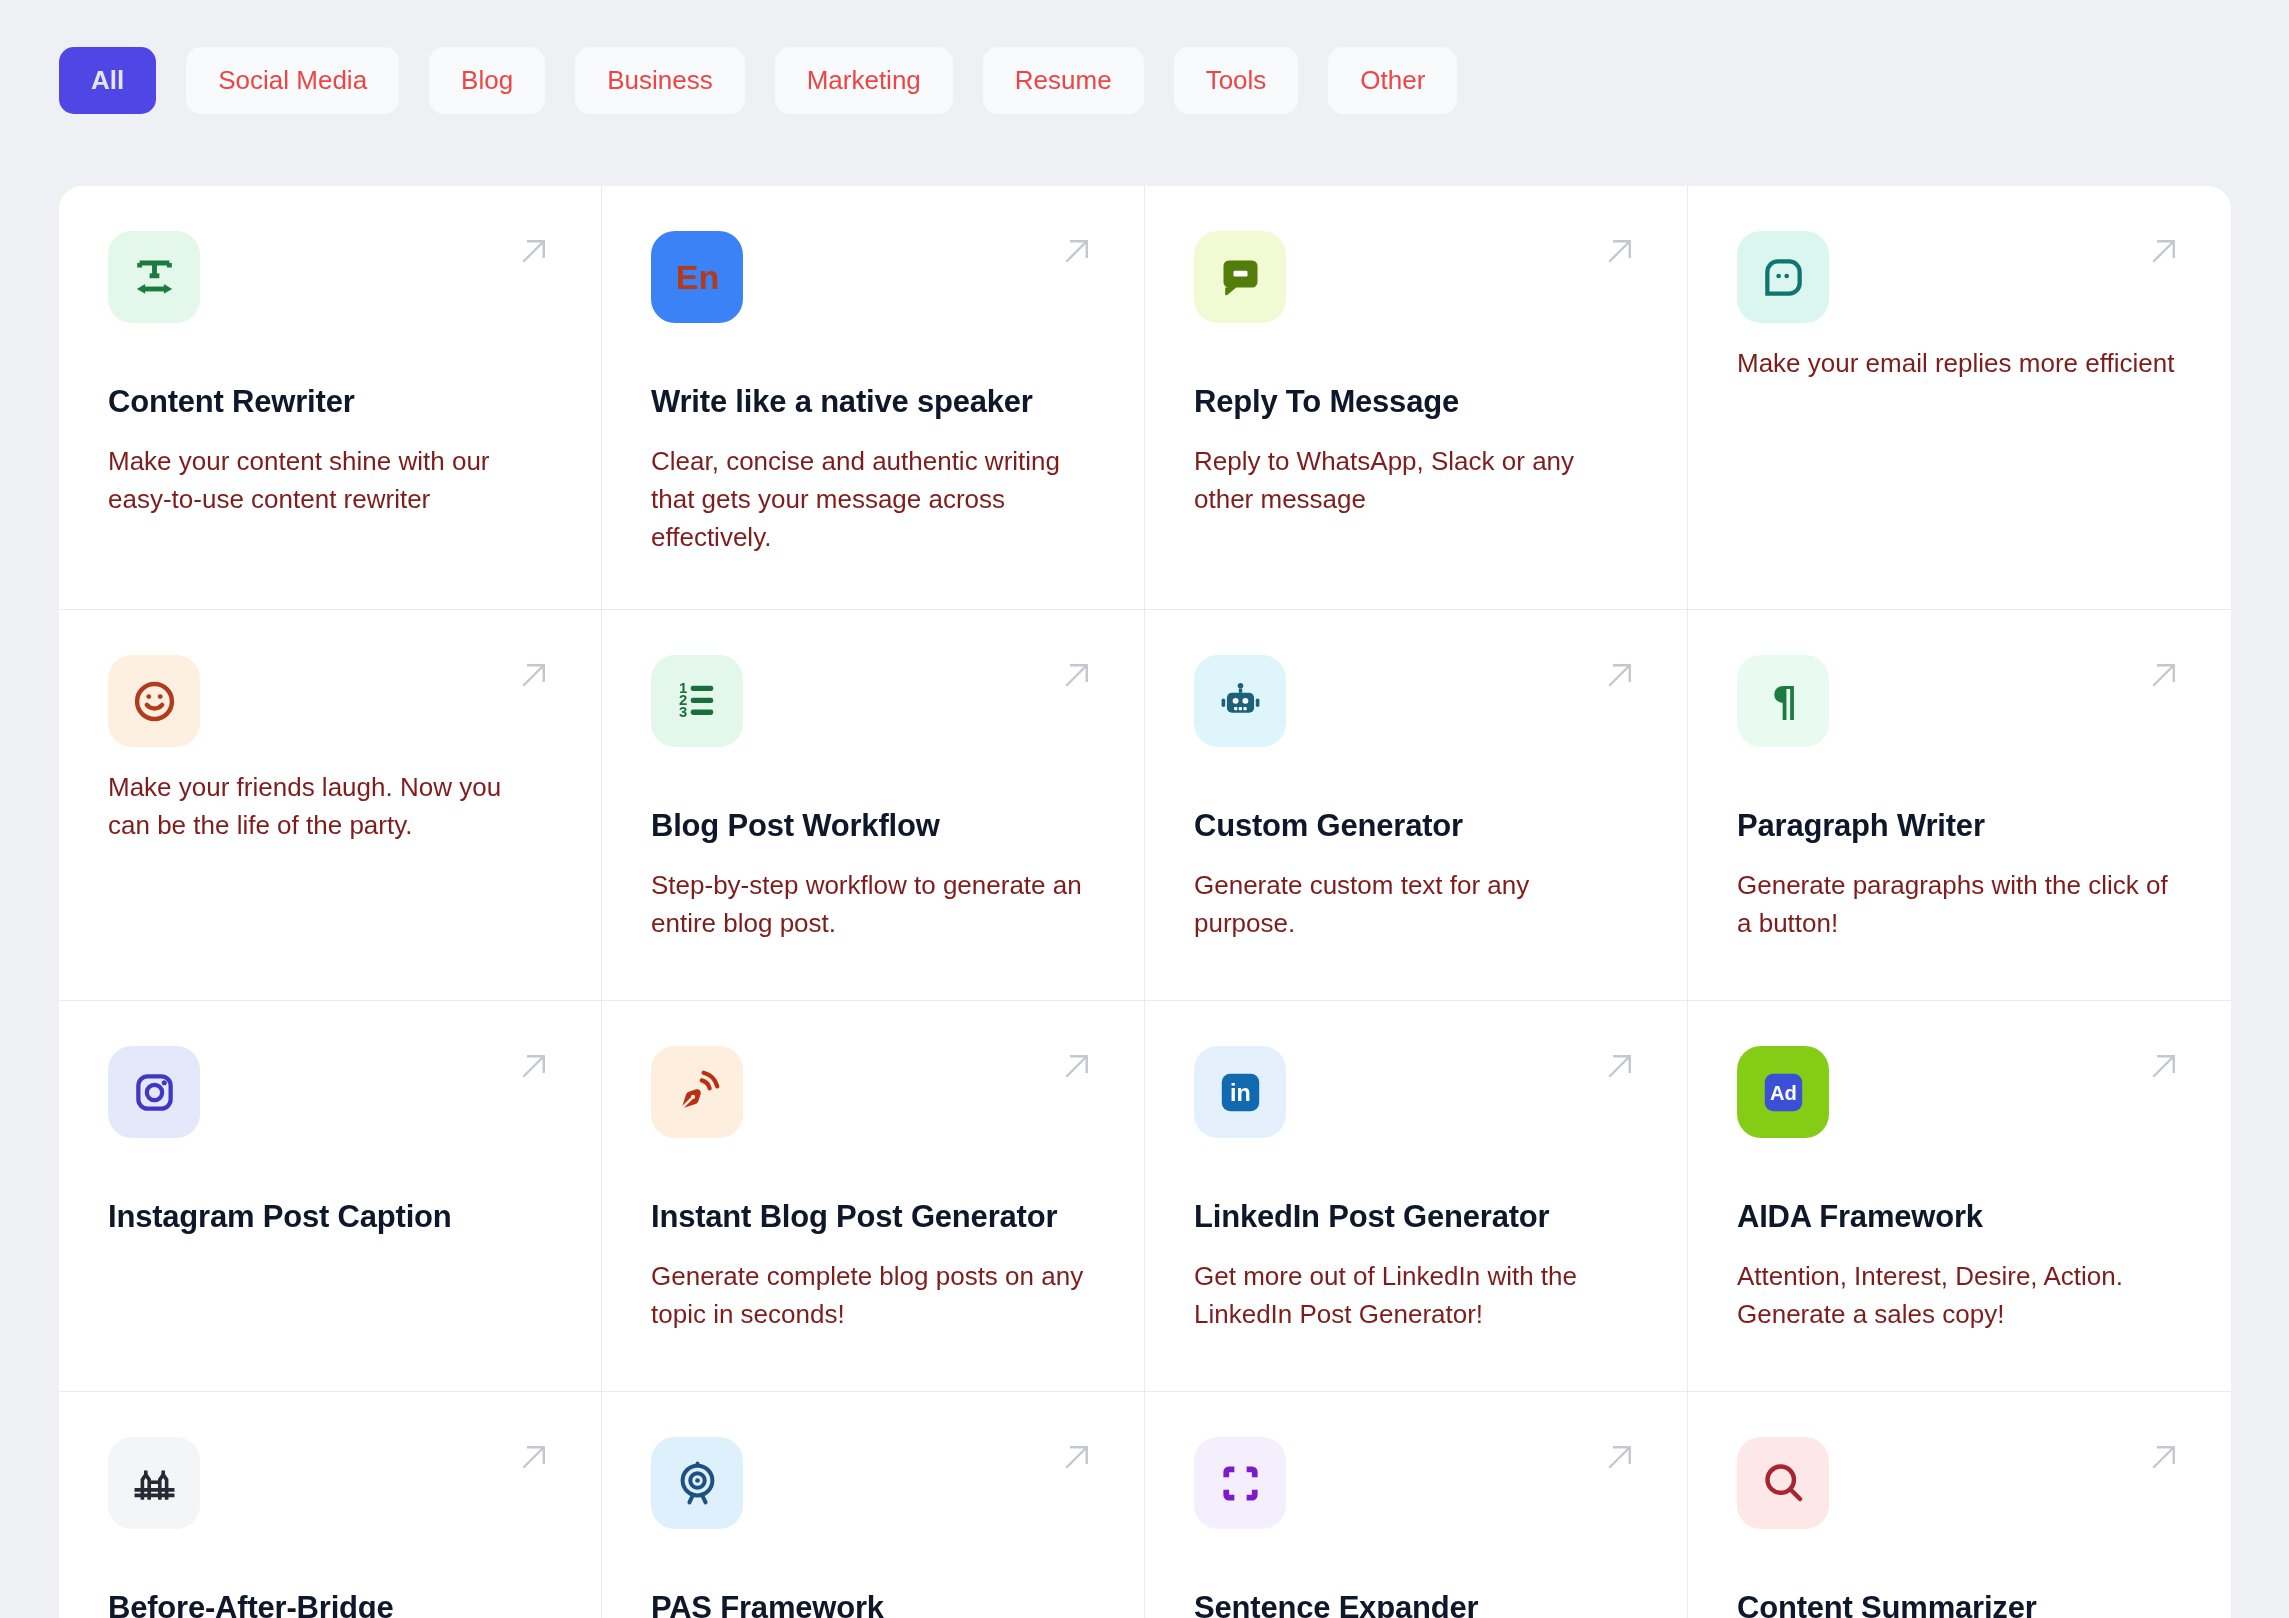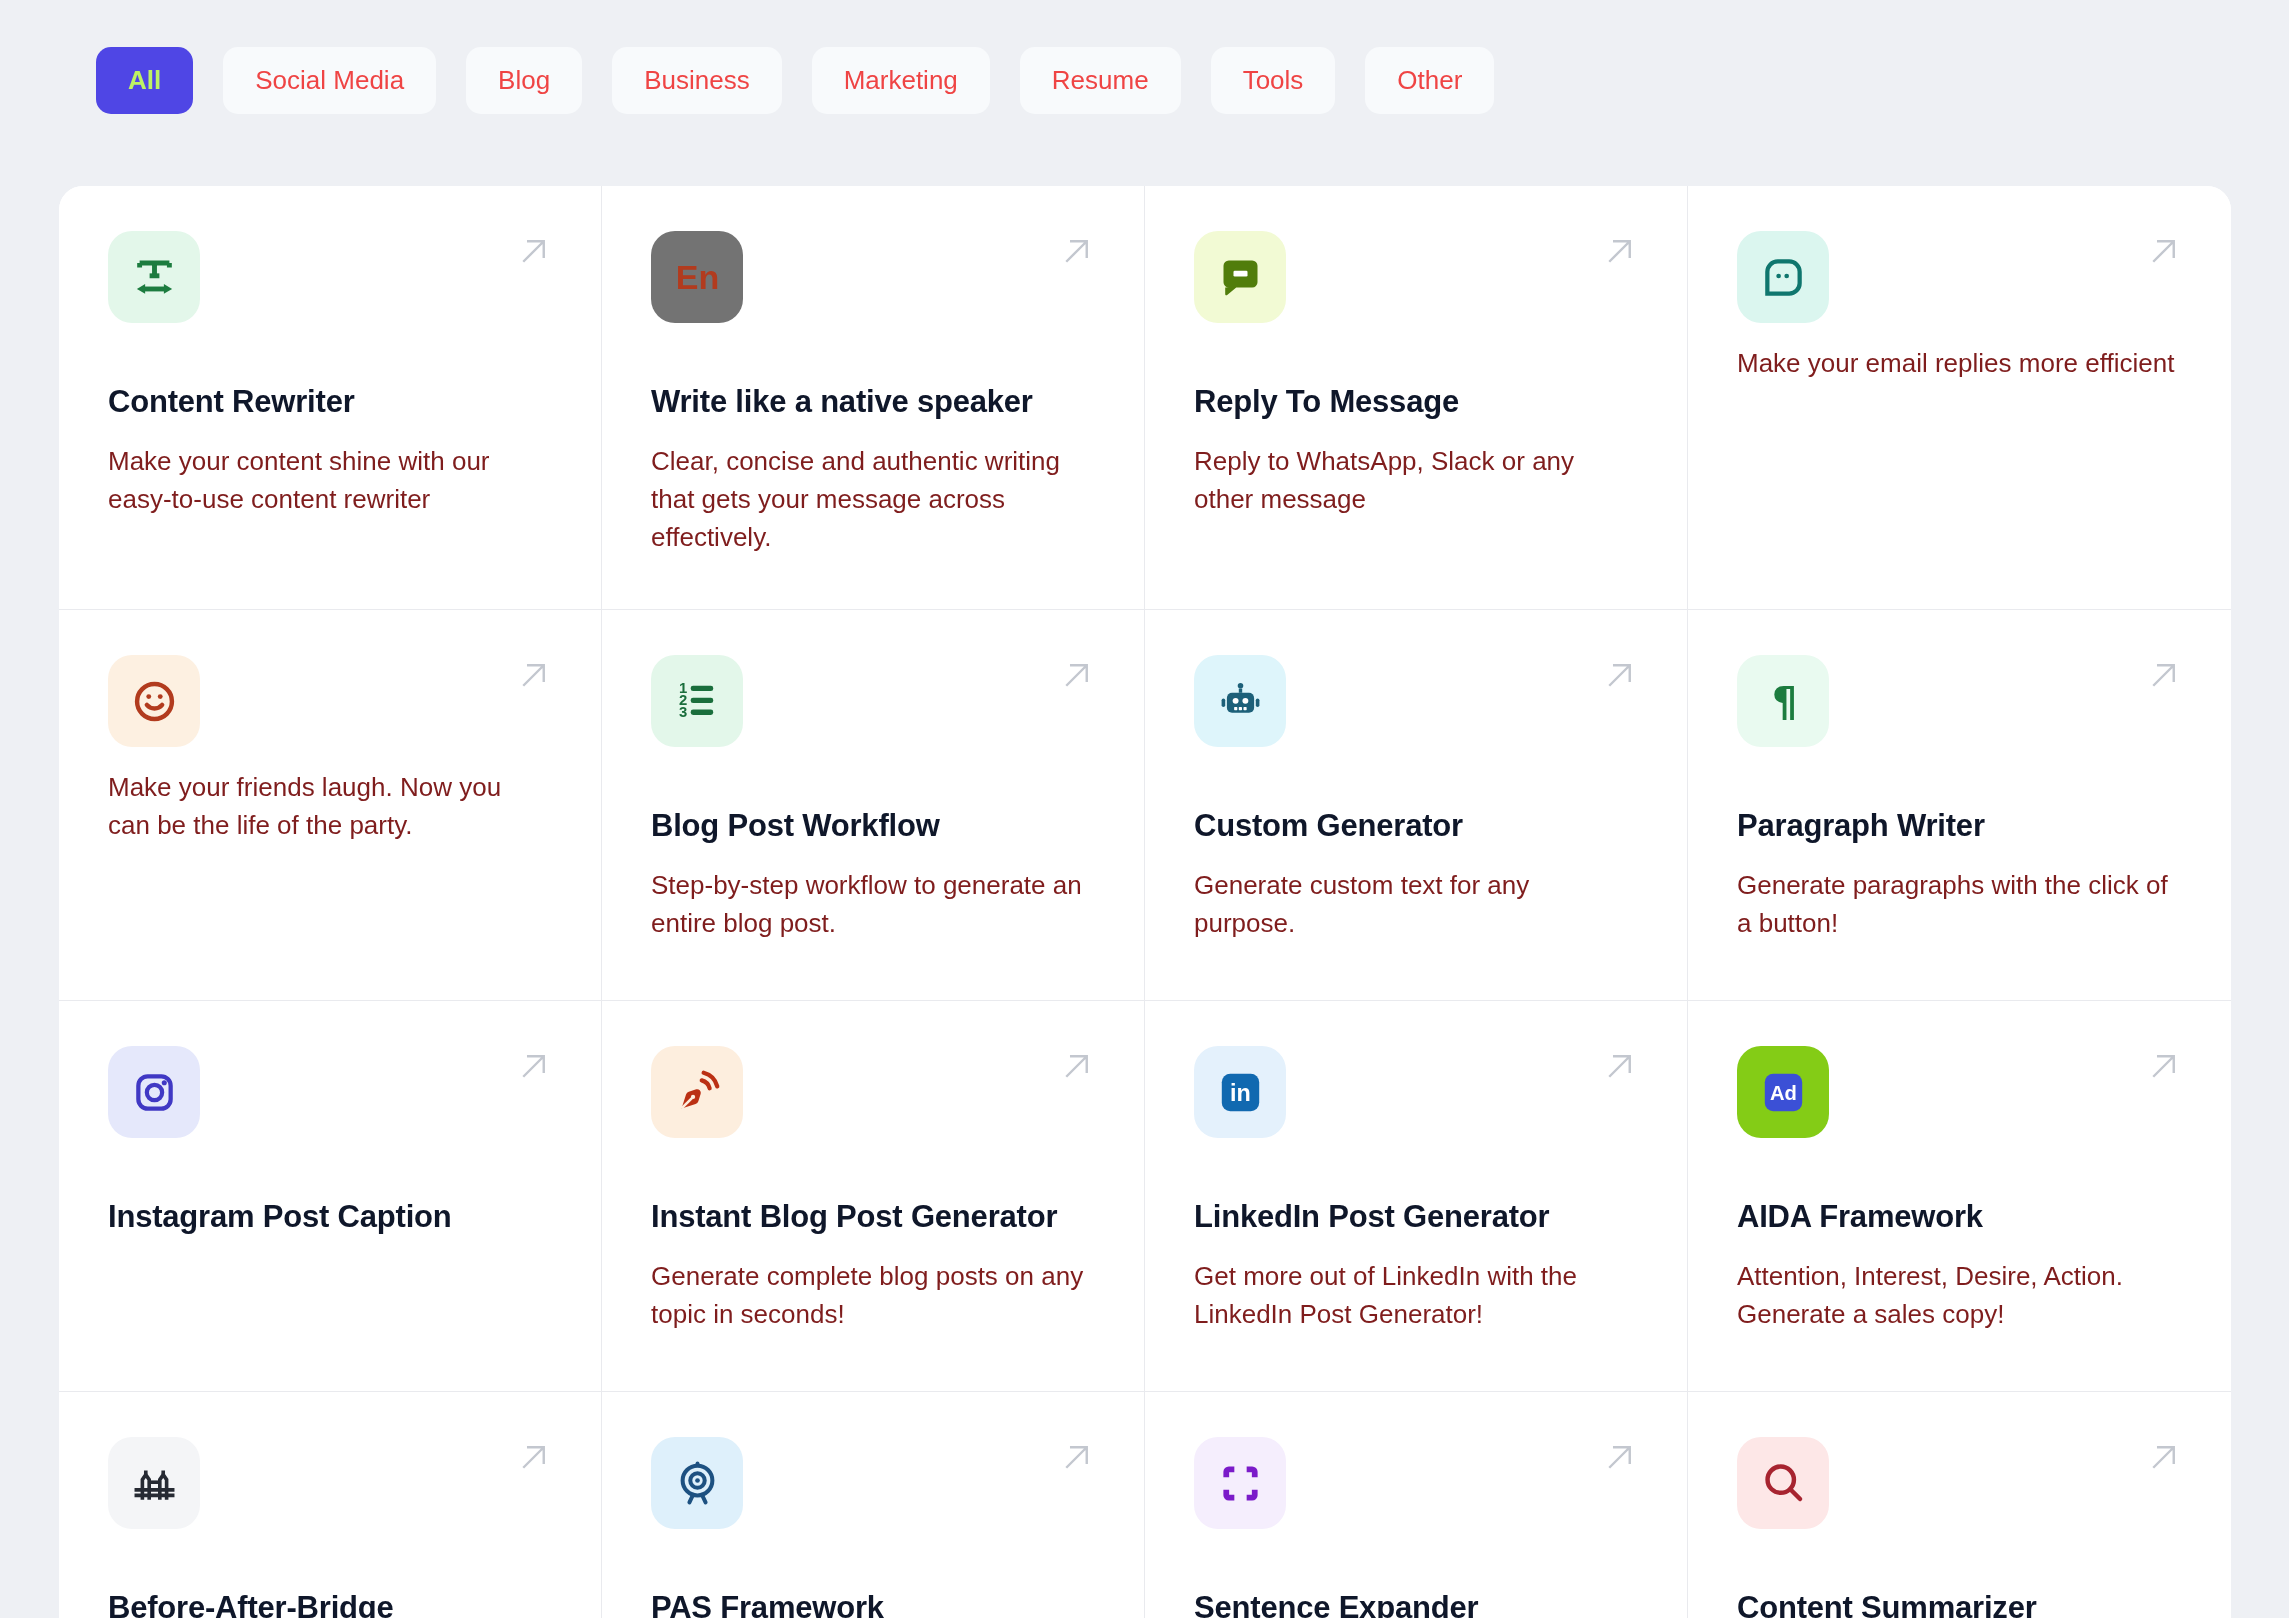--- a/index.html
+++ b/index.html
@@ -10,7 +10,7 @@
   .tab{height:67px;padding:0 32px;border:none;border-radius:15px;background:#f8fafc;
        color:#ef4444;font-family:"Liberation Sans",sans-serif;font-size:26px;font-weight:400;
        cursor:pointer;white-space:nowrap;}
-  .tab.active{background:#4f46e5;color:#bef264;font-weight:700;margin-left:37px;}
+  .tab.active{background:#4f46e5;color:#e5e5e5;font-weight:700;}
 
   
   .grid{position:absolute;left:59px;top:186px;width:2172px;height:1433px;background:#ffffff;

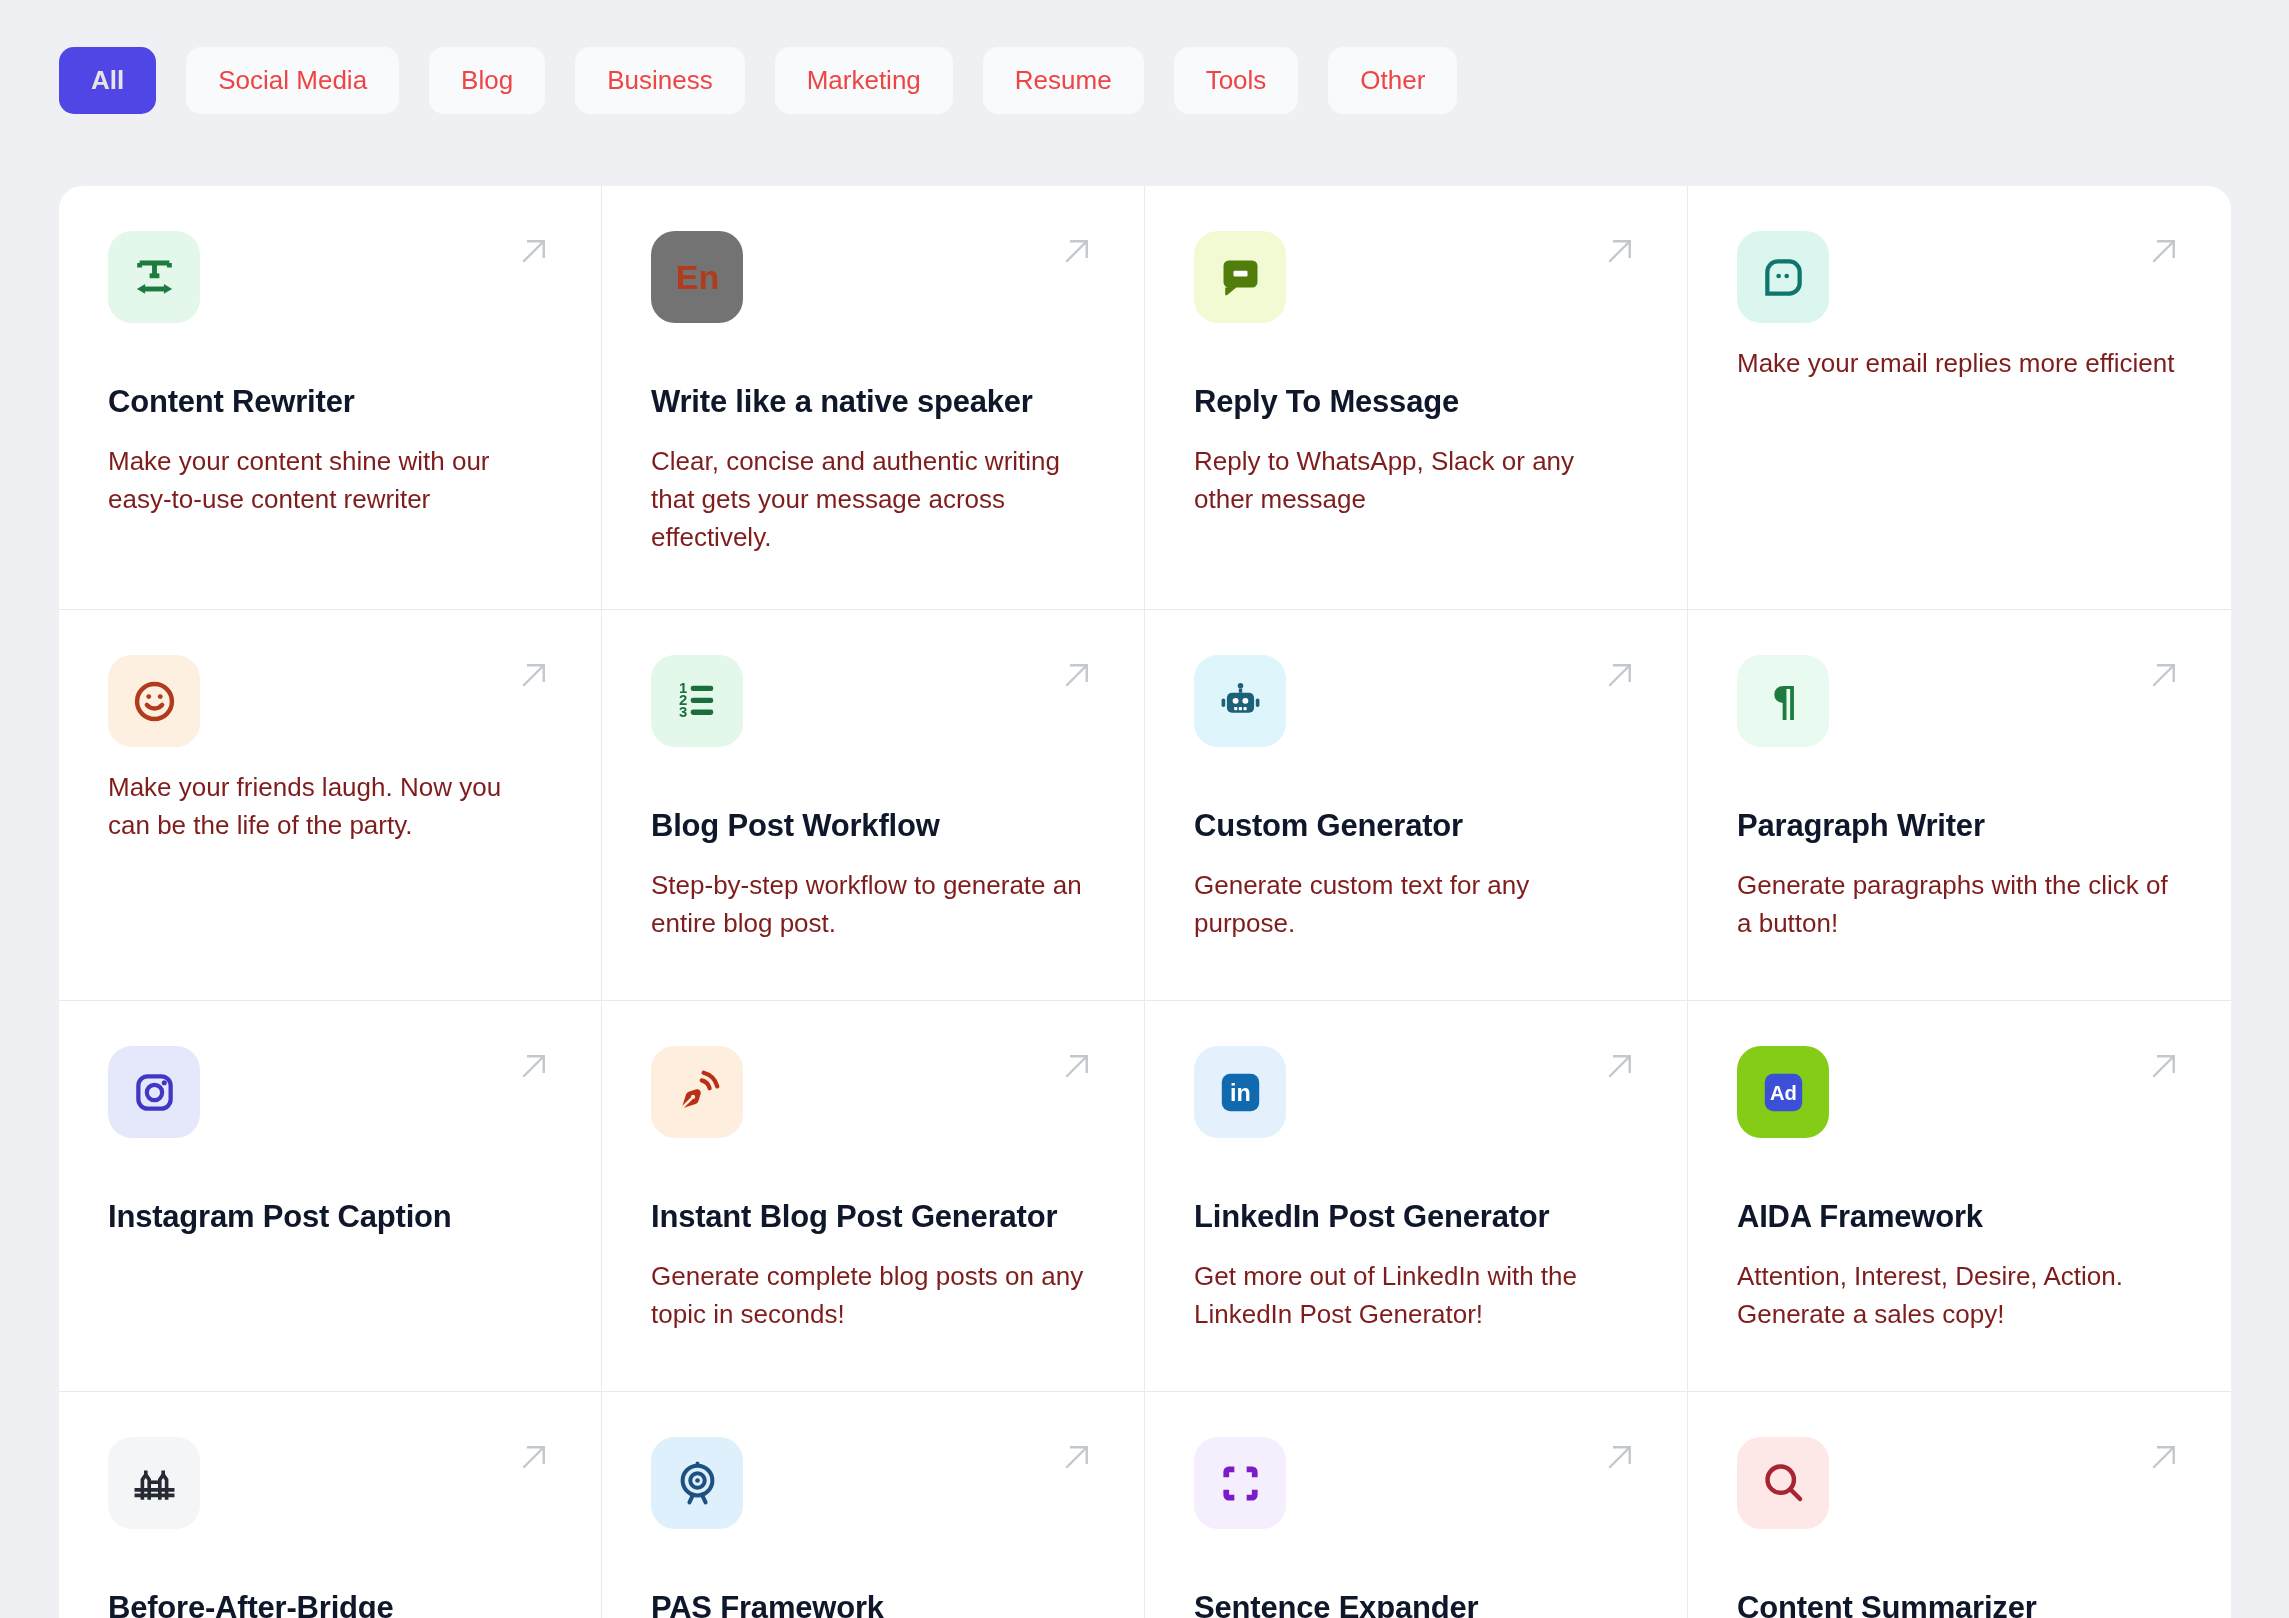--- a/index.html
+++ b/index.html
@@ -86,7 +86,7 @@
   </div>
 
   <div class="card">
-    <div class="icon-badge" style="background: #737373;">
+    <div class="icon-badge" style="background: #3b82f6;">
           <svg viewBox="0 0 24 24">
             <text x="12" y="17.4" text-anchor="middle" font-size="16" font-weight="700" fill="#b23b1e" font-family="Liberation Sans, sans-serif">En</text>
           </svg>

